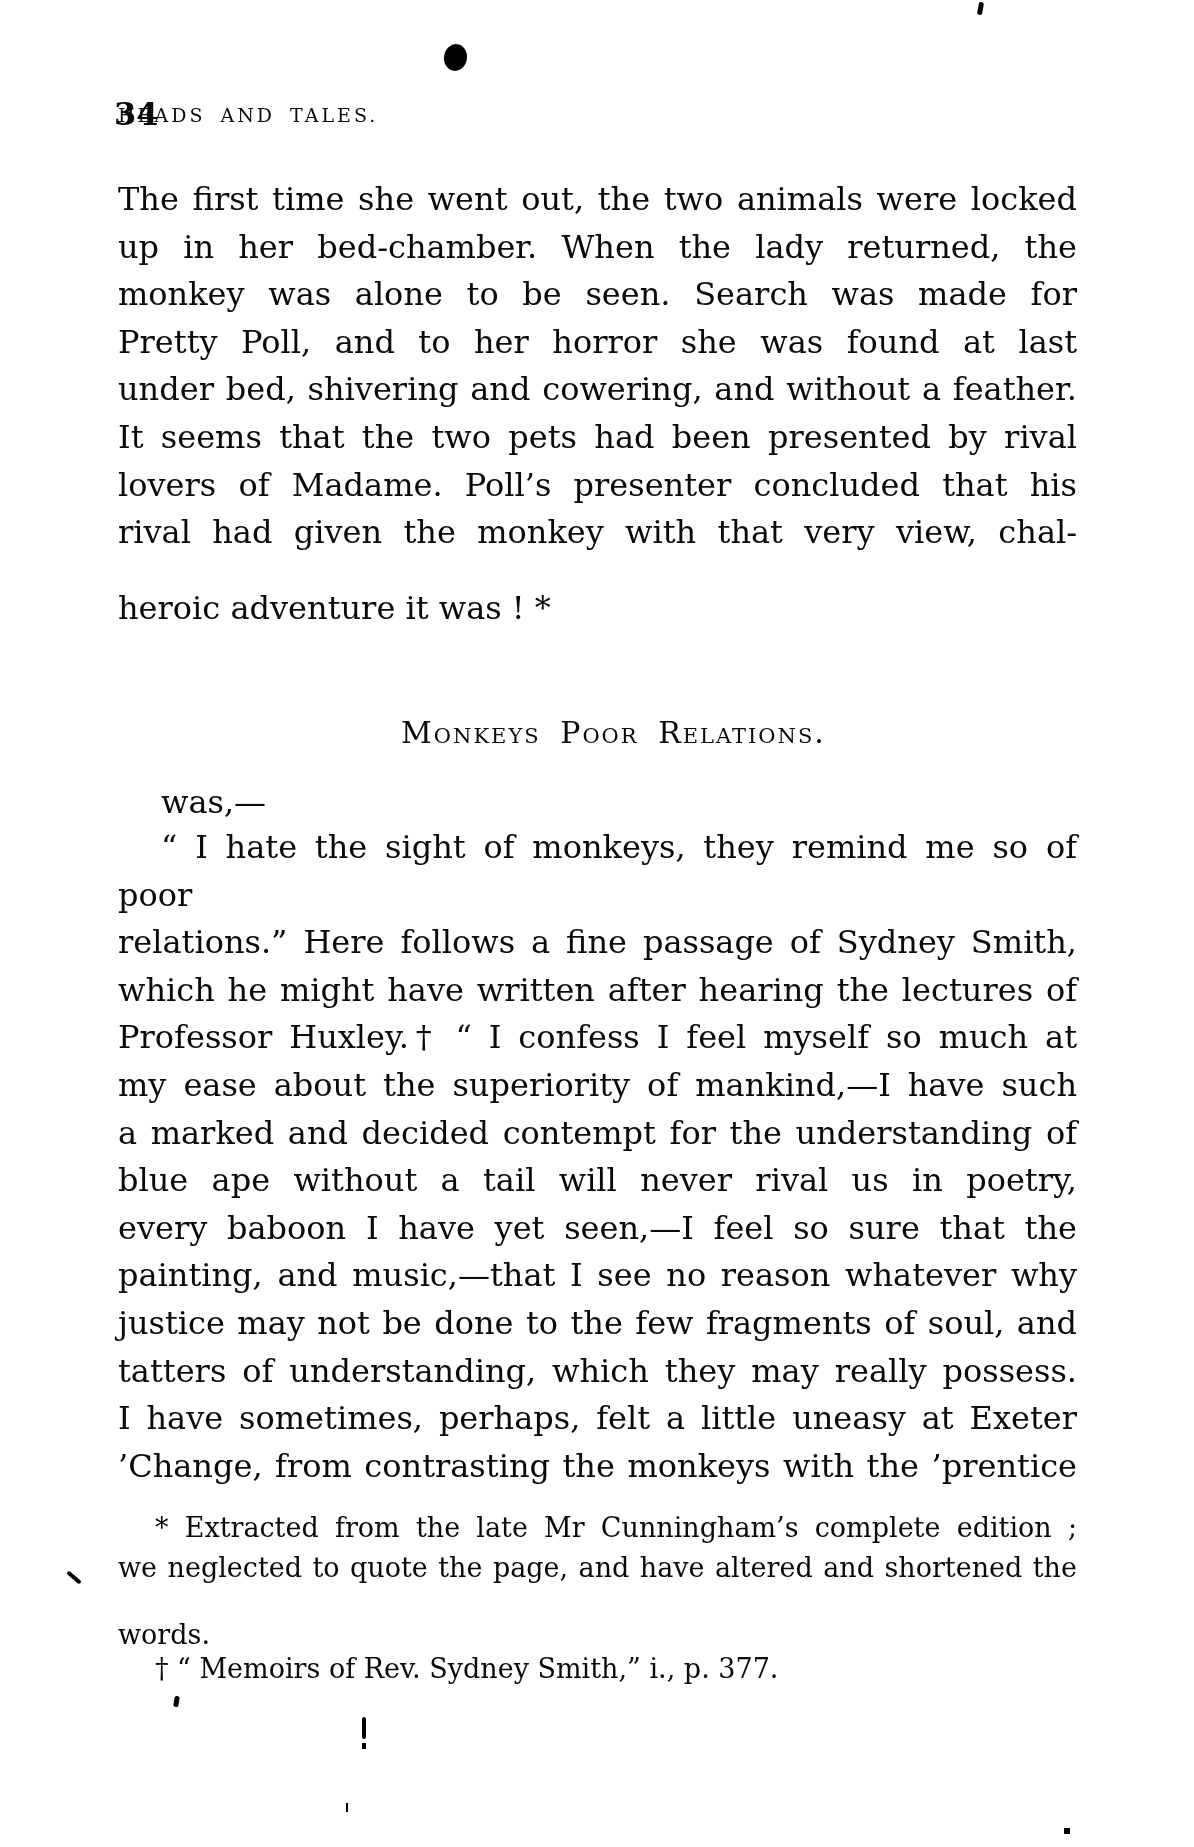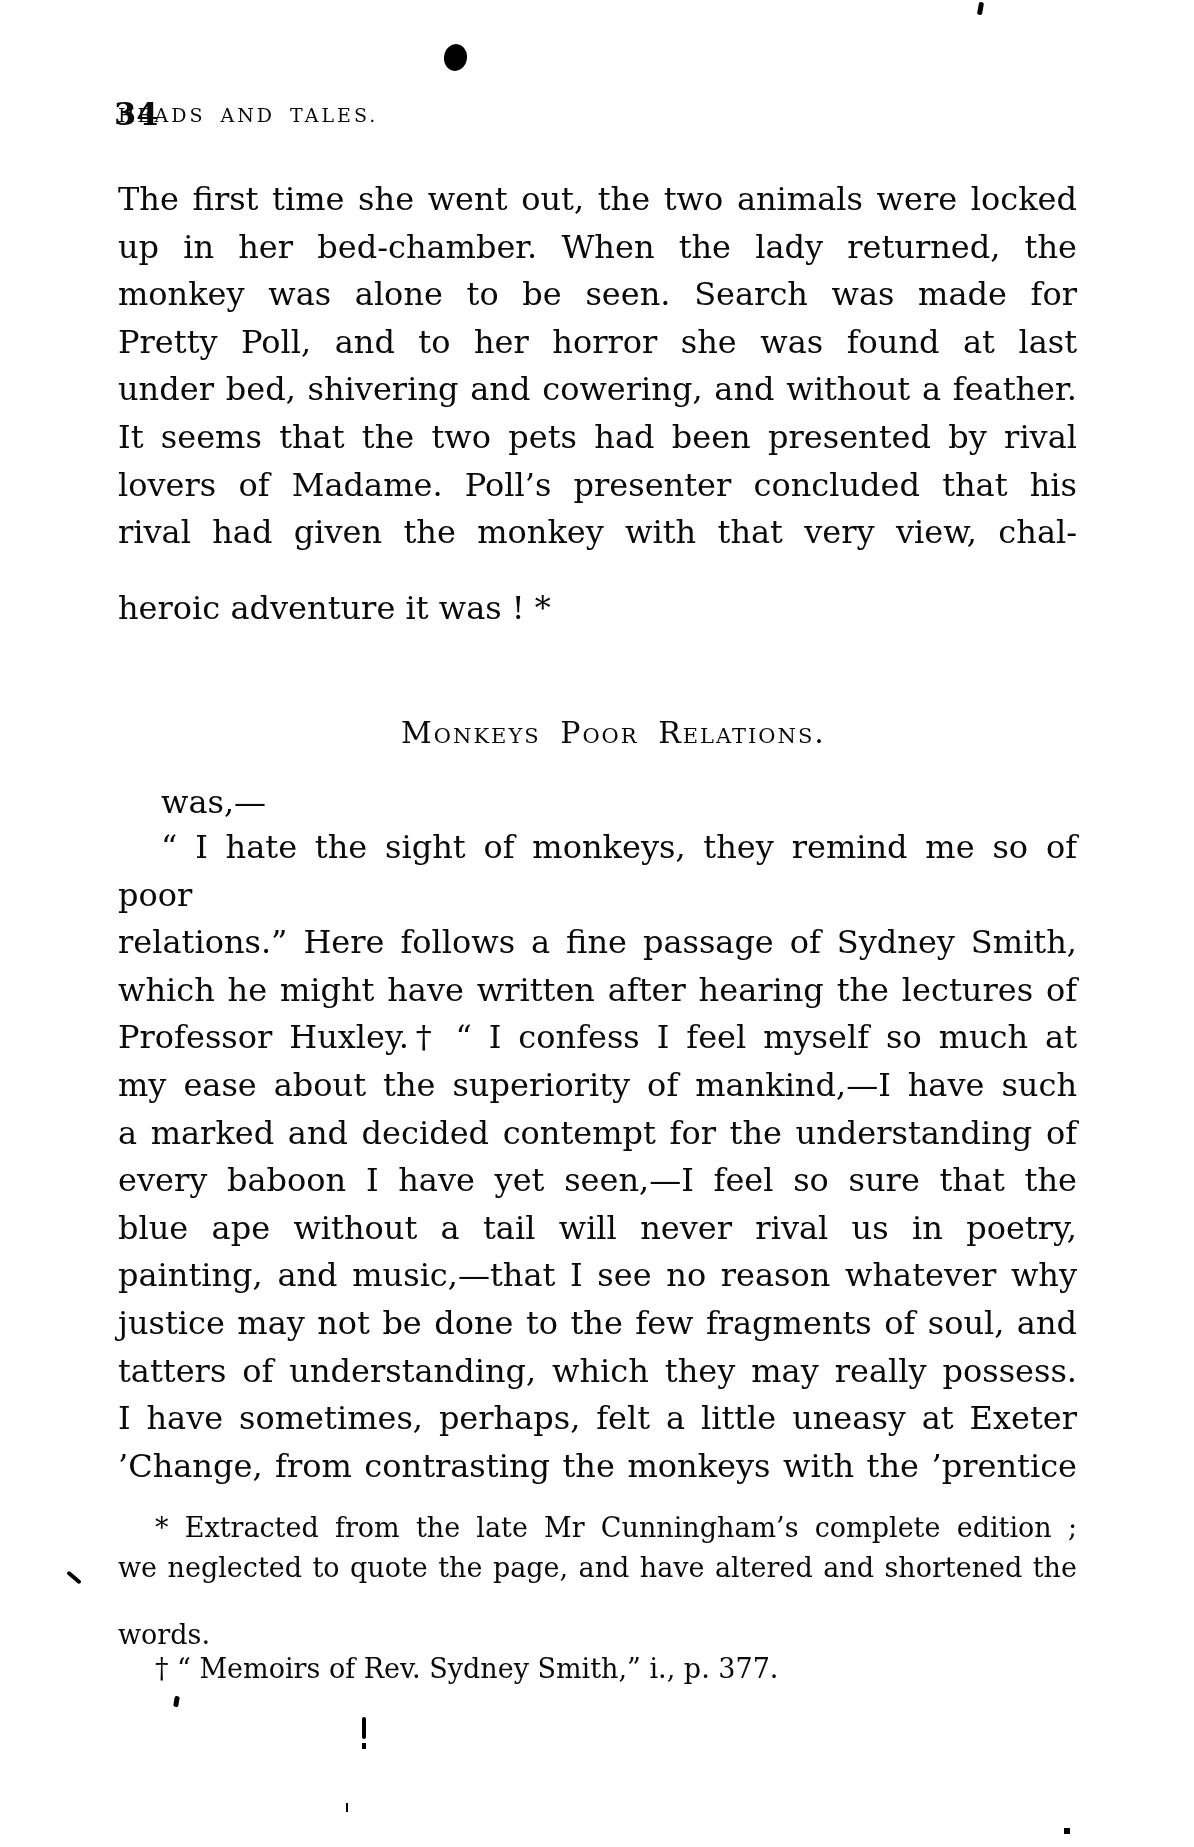--- a/index.html
+++ b/index.html
@@ -105,8 +105,8 @@
       <div class="line">Professor Huxley.† “ I confess I feel myself so much at</div>
       <div class="line">my ease about the superiority of mankind,—I have such</div>
       <div class="line">a marked and decided contempt for the understanding of</div>
+      <div class="line">blue ape without a tail will never rival us in poetry,</div>
       <div class="line">every baboon I have yet seen,—I feel so sure that the</div>
-      <div class="line">blue ape without a tail will never rival us in poetry,</div>
       <div class="line">painting, and music,—that I see no reason whatever why</div>
       <div class="line">justice may not be done to the few fragments of soul, and</div>
       <div class="line">tatters of understanding, which they may really possess.</div>

